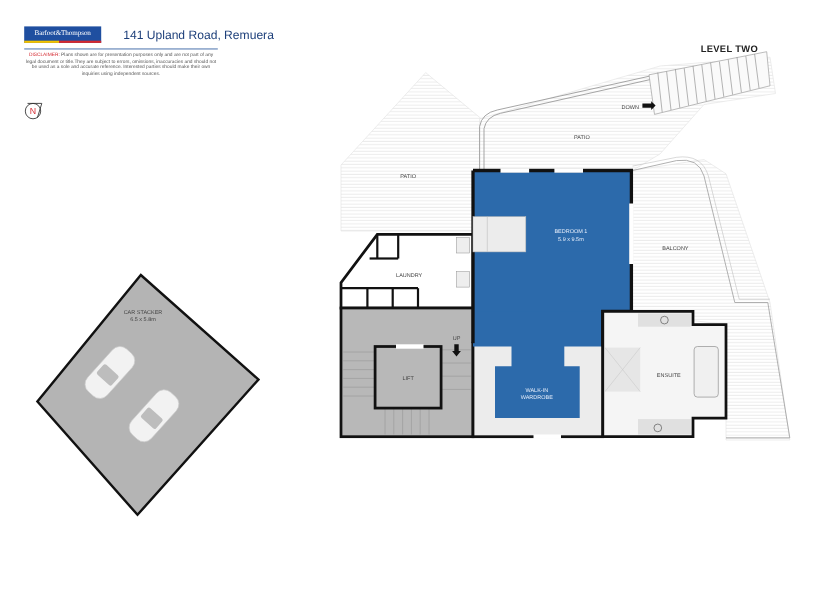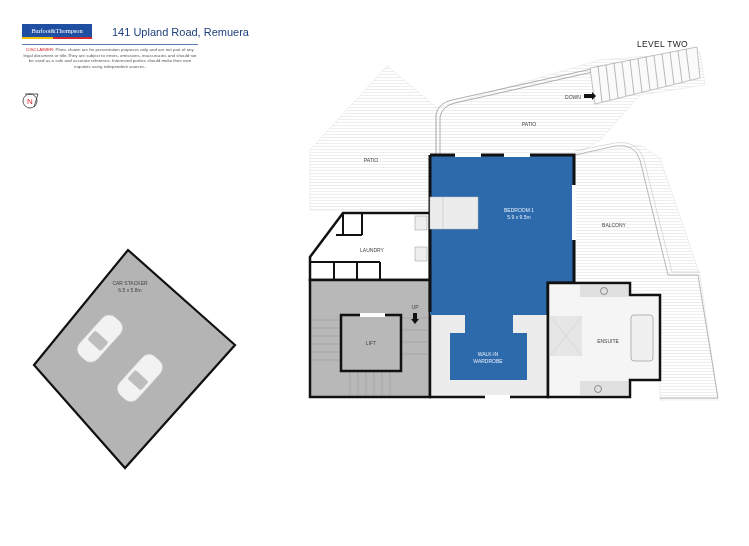--- a/index.html
+++ b/index.html
@@ -16,7 +16,7 @@
   .disclaimer { position: absolute; left: 0; top: 23px; width: 176px; font-size: 4.4px; line-height: 5.6px;
                 color: #555; text-align: center; }
   .disclaimer .lbl { color: #d4282f; }
-  .level-title { position: absolute; left: 637px; top: 39px; font-size: 8.5px; color: #222; letter-spacing: 0.3px; }
+  .level-title { position: absolute; left: 637px; top: 39px; font-size: 8.5px; color: #222; letter-spacing: 0.3px; font-weight: bold; }
   .compass { position: absolute; left: 22px; top: 91px; width: 18px; height: 18px; }
   .plan { position: absolute; left: 0; top: 0; }
   .lbl-room { font-family: "Liberation Sans", sans-serif; font-size: 5px; fill: #444; text-anchor: middle; }

